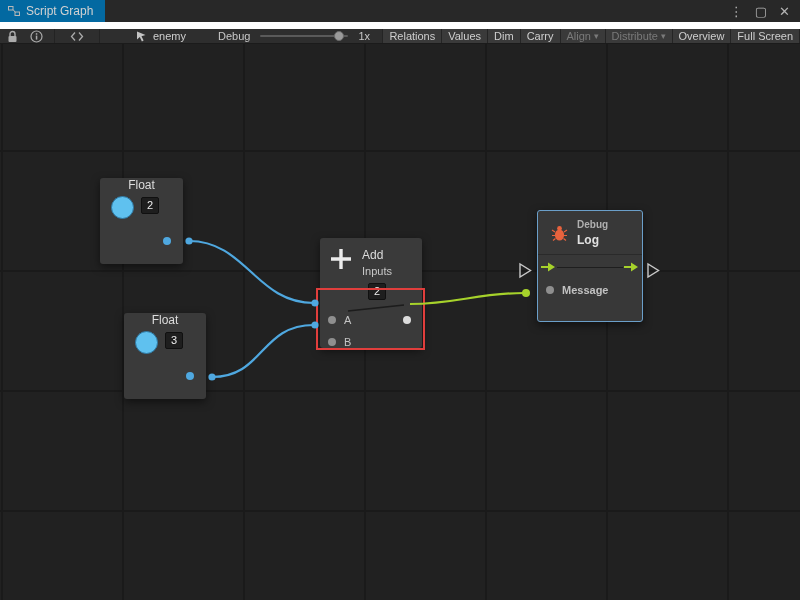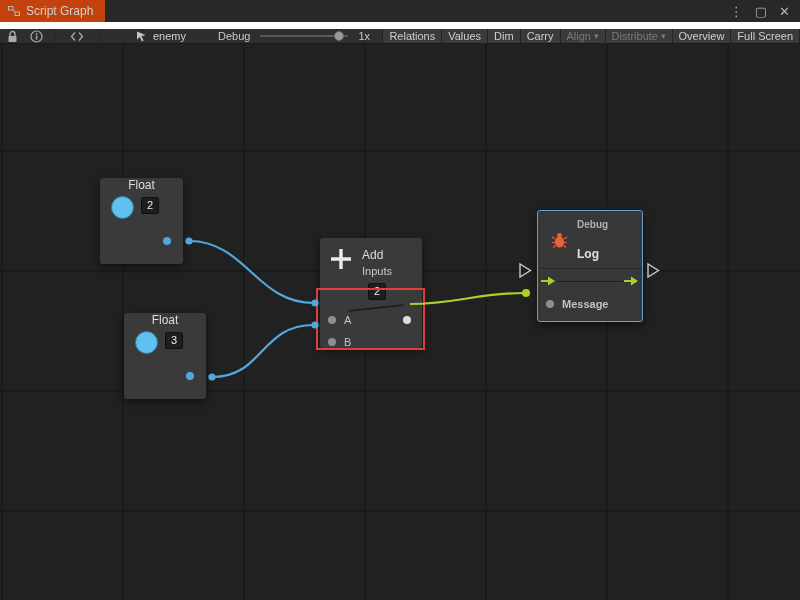--- a/index.html
+++ b/index.html
@@ -19,7 +19,7 @@
   }
   .tab {
     display:flex; align-items:center; gap:6px;
-    background:#c2410c; padding:0 12px 0 8px;
+    background:#0369a1; padding:0 12px 0 8px;
     font-size:12px; color:#d2d2d2;
   }
   .win-icons {

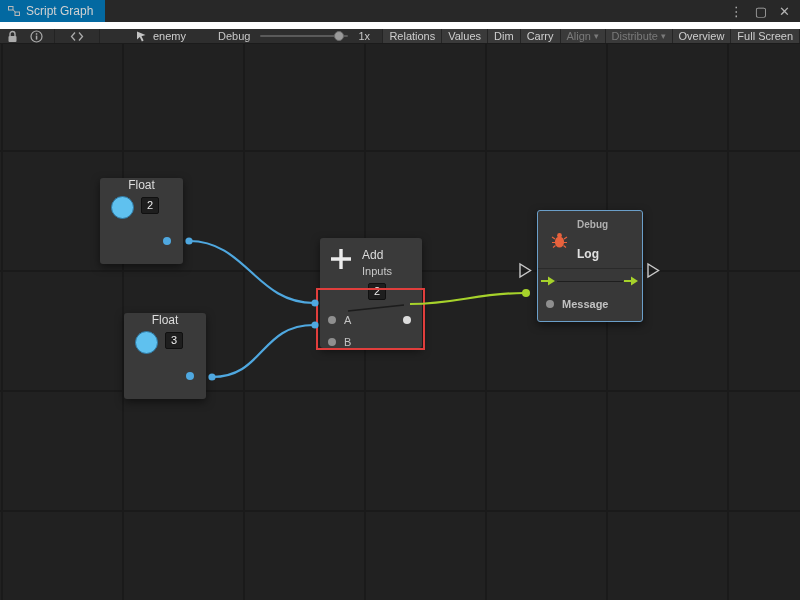--- a/index.html
+++ b/index.html
@@ -102,7 +102,7 @@
   .debug-node { border:1px solid #6b9fc9; background:#383838; }
   .debug-header { display:flex; align-items:center; gap:9px; padding:8px 8px 7px 13px; border-bottom:1px solid #2a2a2a; }
   .debug-cat { font-size:10px; color:#b0b0b0; }
-  .debug-title { font-size:12px; color:#e0e0e0; margin-top:17px; }
+  .debug-title { font-size:12px; color:#e0e0e0; margin-top:3px; }
   .flow-row { display:flex; align-items:center; height:24px; padding:0 3px; }
   .flow-line { flex:1; height:0; border-top:1.5px solid #1e1e1e; margin:0 1px; }
   .msg-row { display:flex; align-items:center; gap:8px; padding-left:8px; height:22px; font-size:11px; color:#c2c2c2; }

